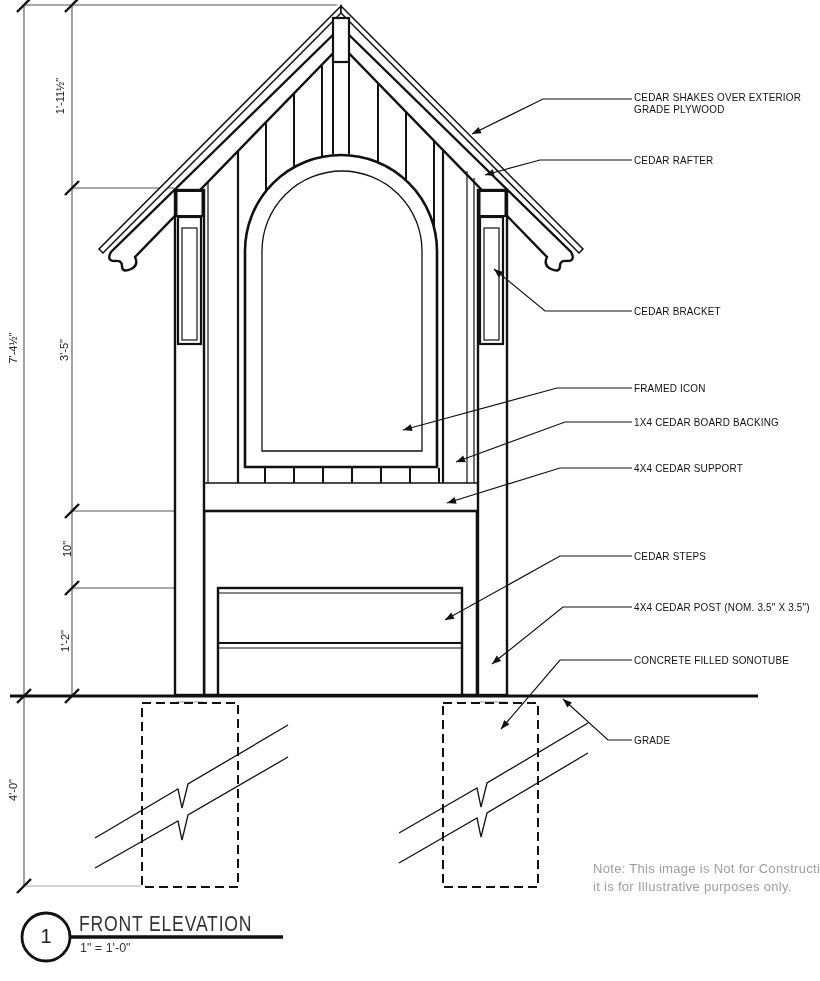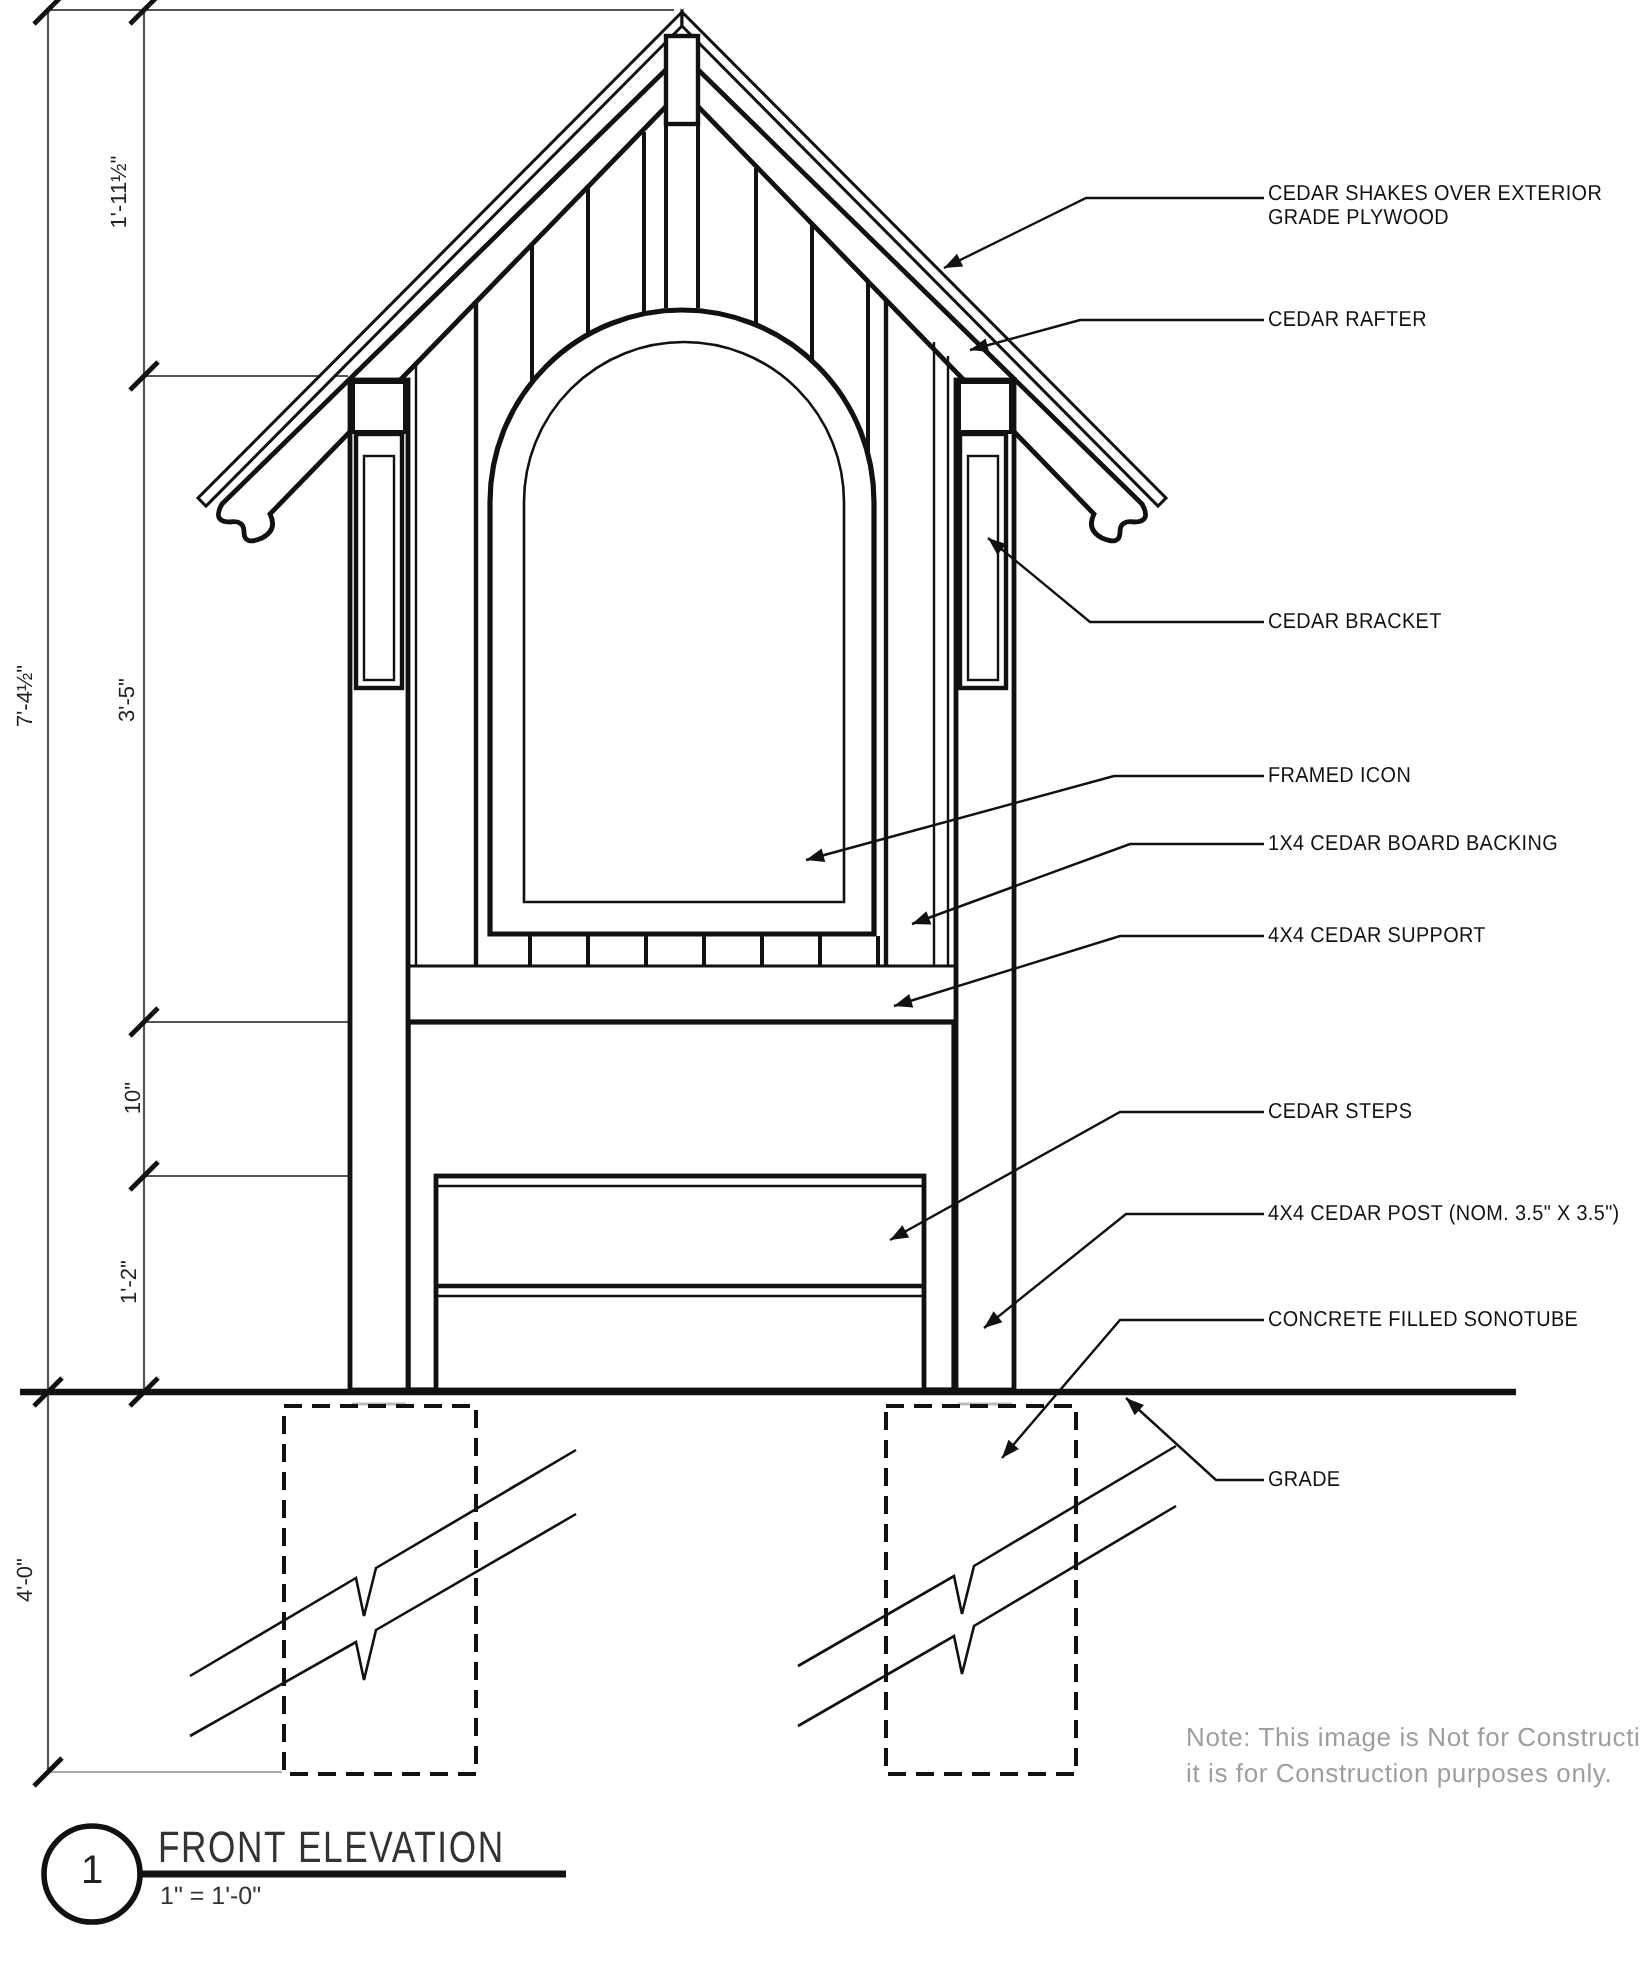--- a/index.html
+++ b/index.html
@@ -198,7 +198,7 @@
     <div class="dim" style="left:13px;top:790px">4'-0"</div>
 
     <div class="note" style="top:861px">Note: This image is Not for Construction,</div>
-    <div class="note" style="top:879px">it is for Construction purposes only.</div>
+    <div class="note" style="top:879px">it is for Illustrative purposes only.</div>
 
     <div class="title-text">FRONT ELEVATION</div>
     <div class="scale-text">1" = 1'-0"</div>

